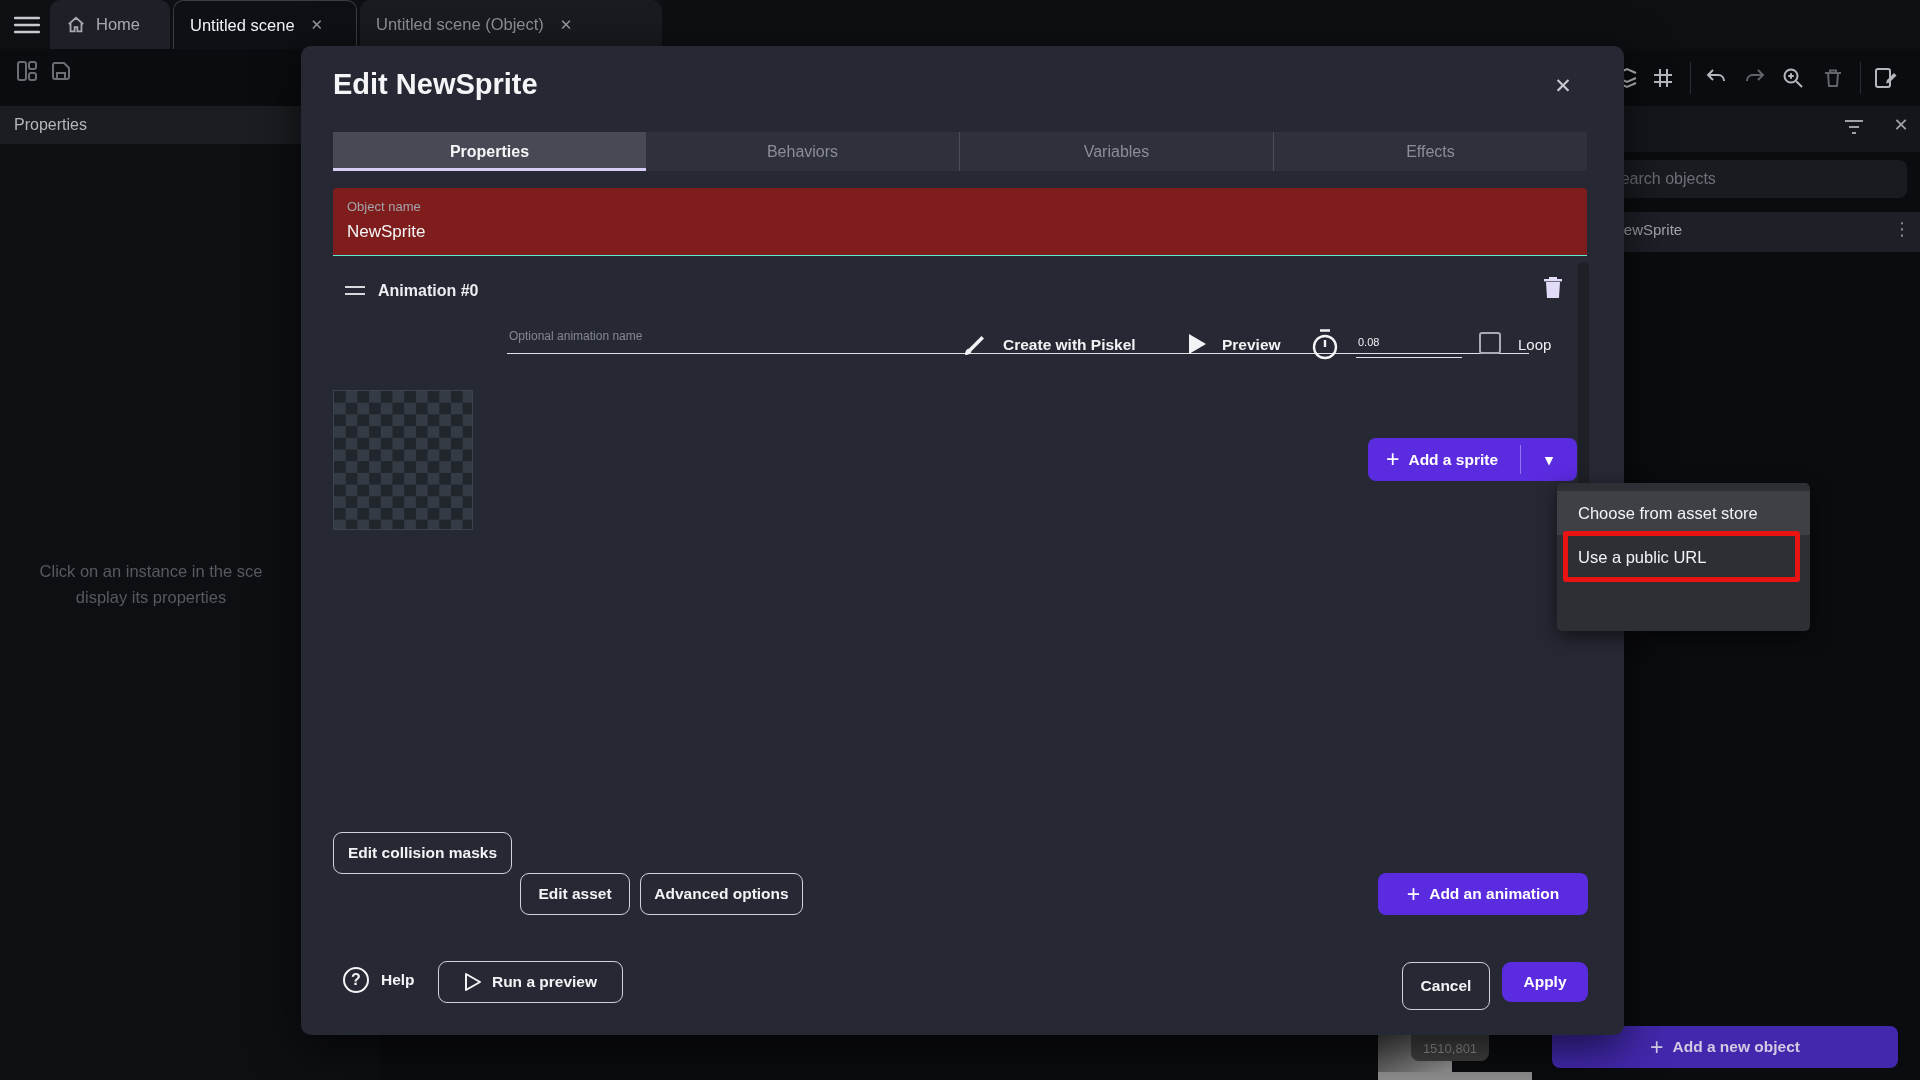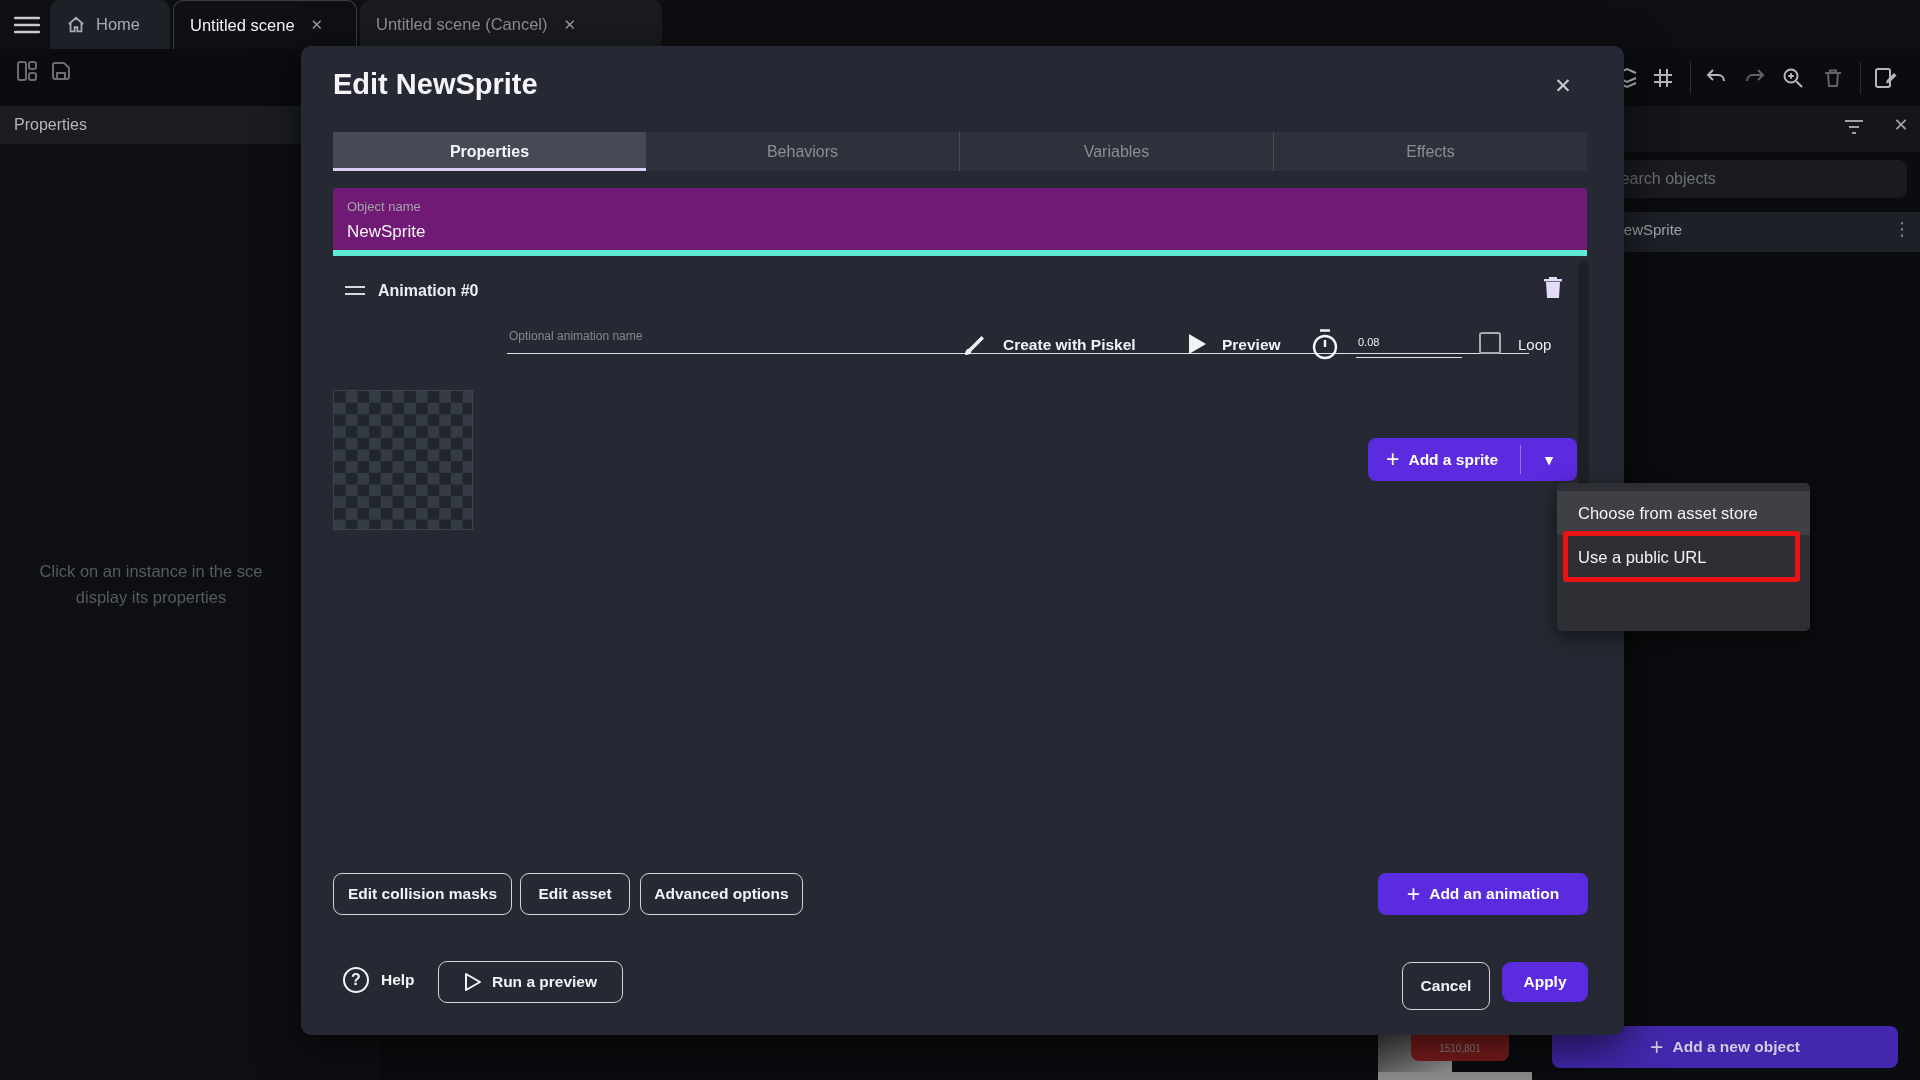--- a/index.html
+++ b/index.html
@@ -71,7 +71,7 @@
     <span class="tab-close">✕</span>
   </div>
   <div class="tab tab-inactive" style="left:360px;width:302px">
-    <span>Untitled scene (Cancel)</span>
+    <span>Untitled scene (Object)</span>
     <span class="tab-close">✕</span>
   </div>
 </div>

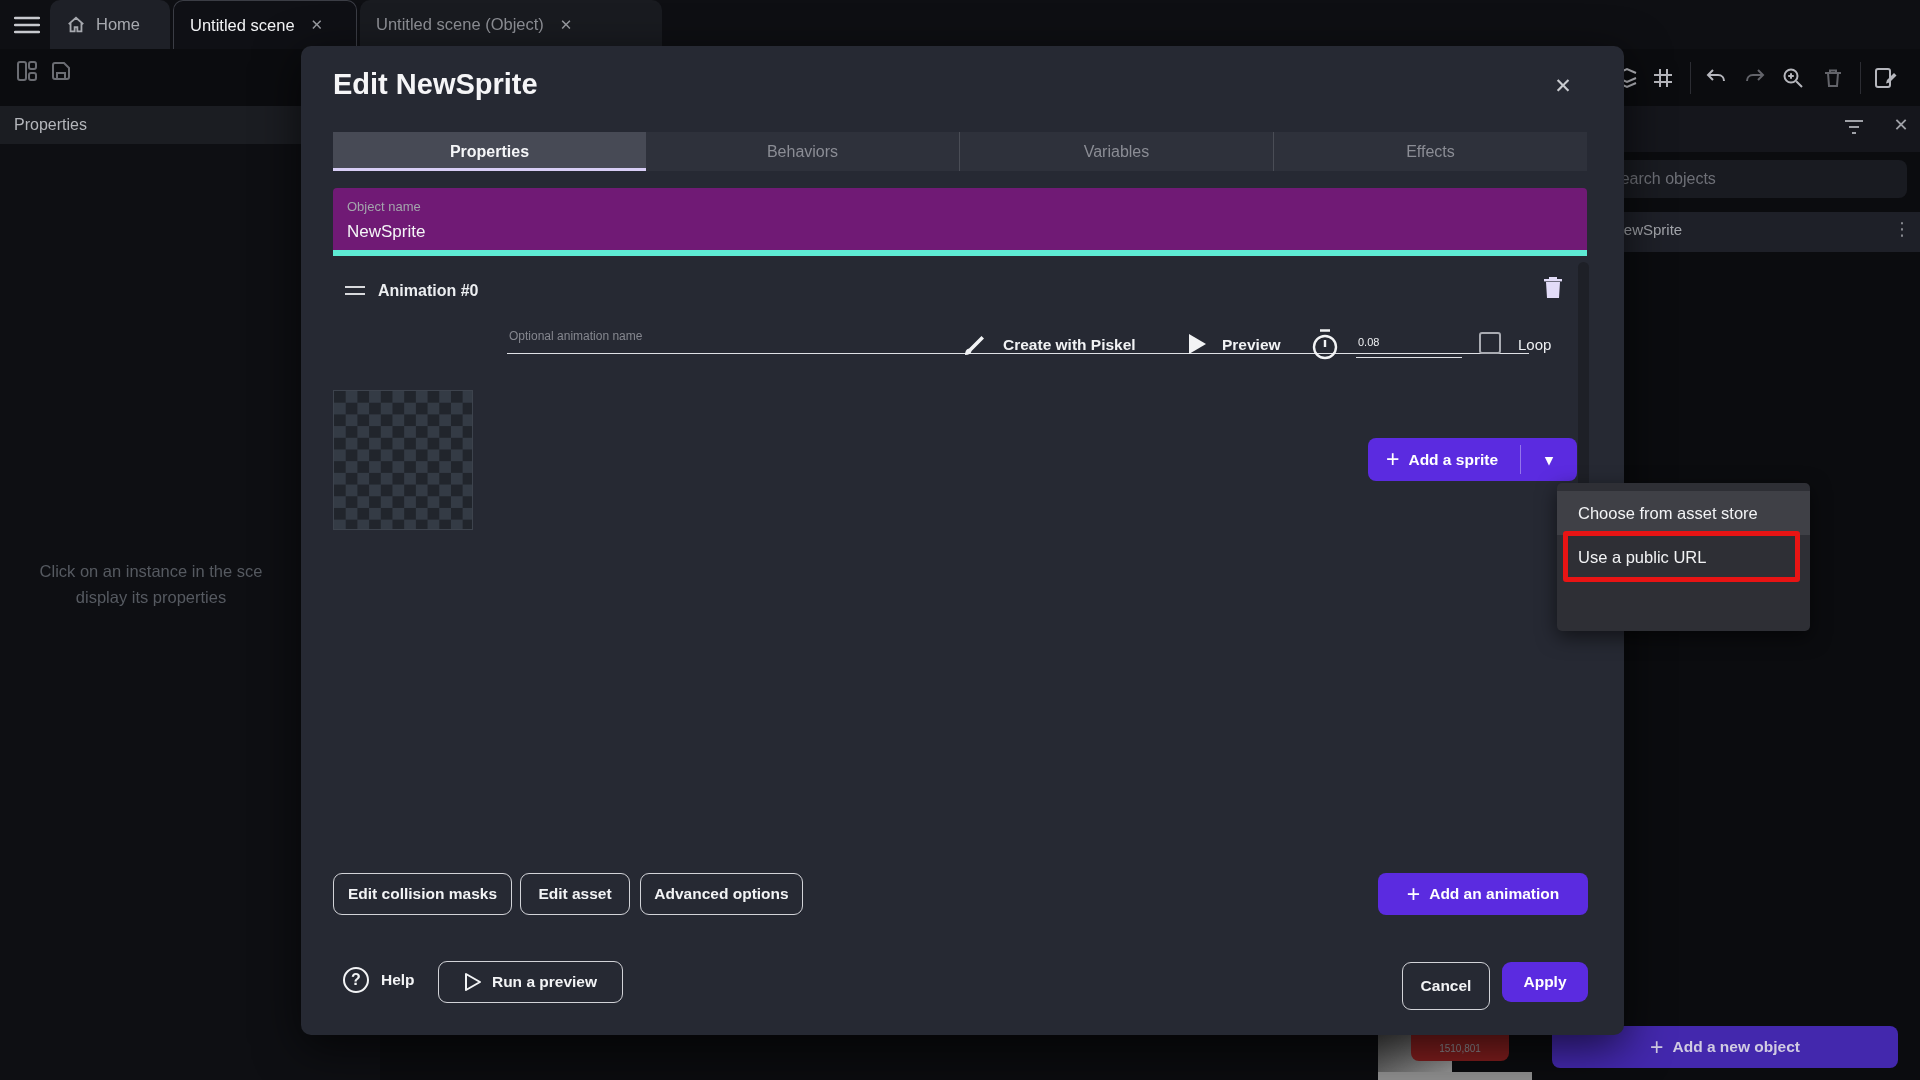--- a/index.html
+++ b/index.html
@@ -33,7 +33,7 @@
   .plus{font-size:23px;font-weight:400;line-height:1}
   .checker{background:repeating-conic-gradient(#343b45 0% 25%,#21252c 0% 50%);
            background-size:23.4px 23.4px;border:1px solid #3d434d}
-  .field{background:#701a75;border-bottom:6px solid #5eead4;border-radius:4px 4px 0 0}
+  .field{background:#7f1d1d;border-bottom:1px solid #5eead4;border-radius:4px 4px 0 0}
   .underline-input{background:transparent;border:none;border-bottom:1px solid #dfe1e6;outline:none;
                    color:#eef0f3;font-family:"Liberation Sans",sans-serif}
   .underline-input::placeholder{color:#85878f}

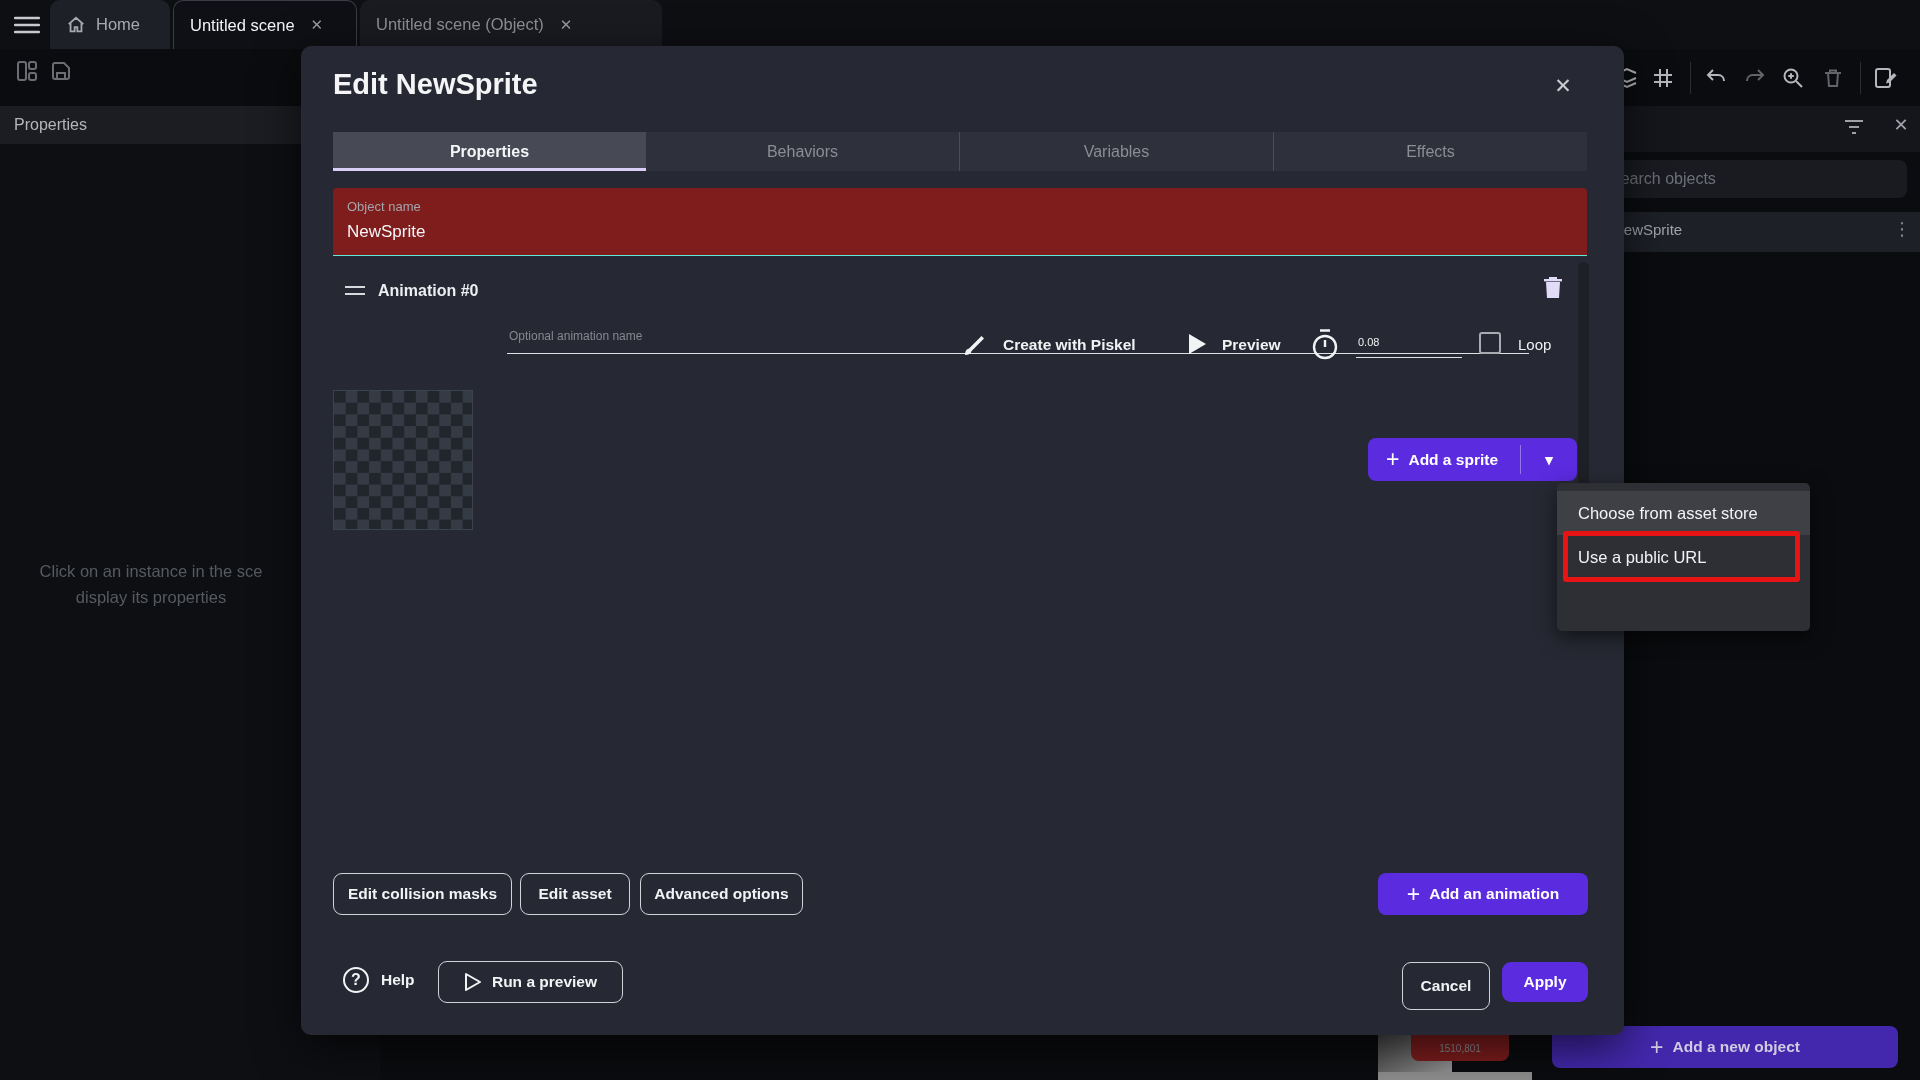--- a/index.html
+++ b/index.html
@@ -224,7 +224,7 @@
     <span class="abs icon" style="left:153px;top:0;width:56px;height:43px;font-size:15px">▾</span>
   </div>
 
-  <div class="abs btn-outline" style="left:32px;top:827px;width:179px;height:42px">Edit collision masks</div>
+  <div class="abs btn-outline" style="left:32px;top:786px;width:179px;height:42px">Edit collision masks</div>
   <div class="abs btn-outline" style="left:219px;top:827px;width:110px;height:42px">Edit asset</div>
   <div class="abs btn-outline" style="left:339px;top:827px;width:163px;height:42px">Advanced options</div>
   <div class="abs btn-purple" style="left:1077px;top:827px;width:210px;height:42px">

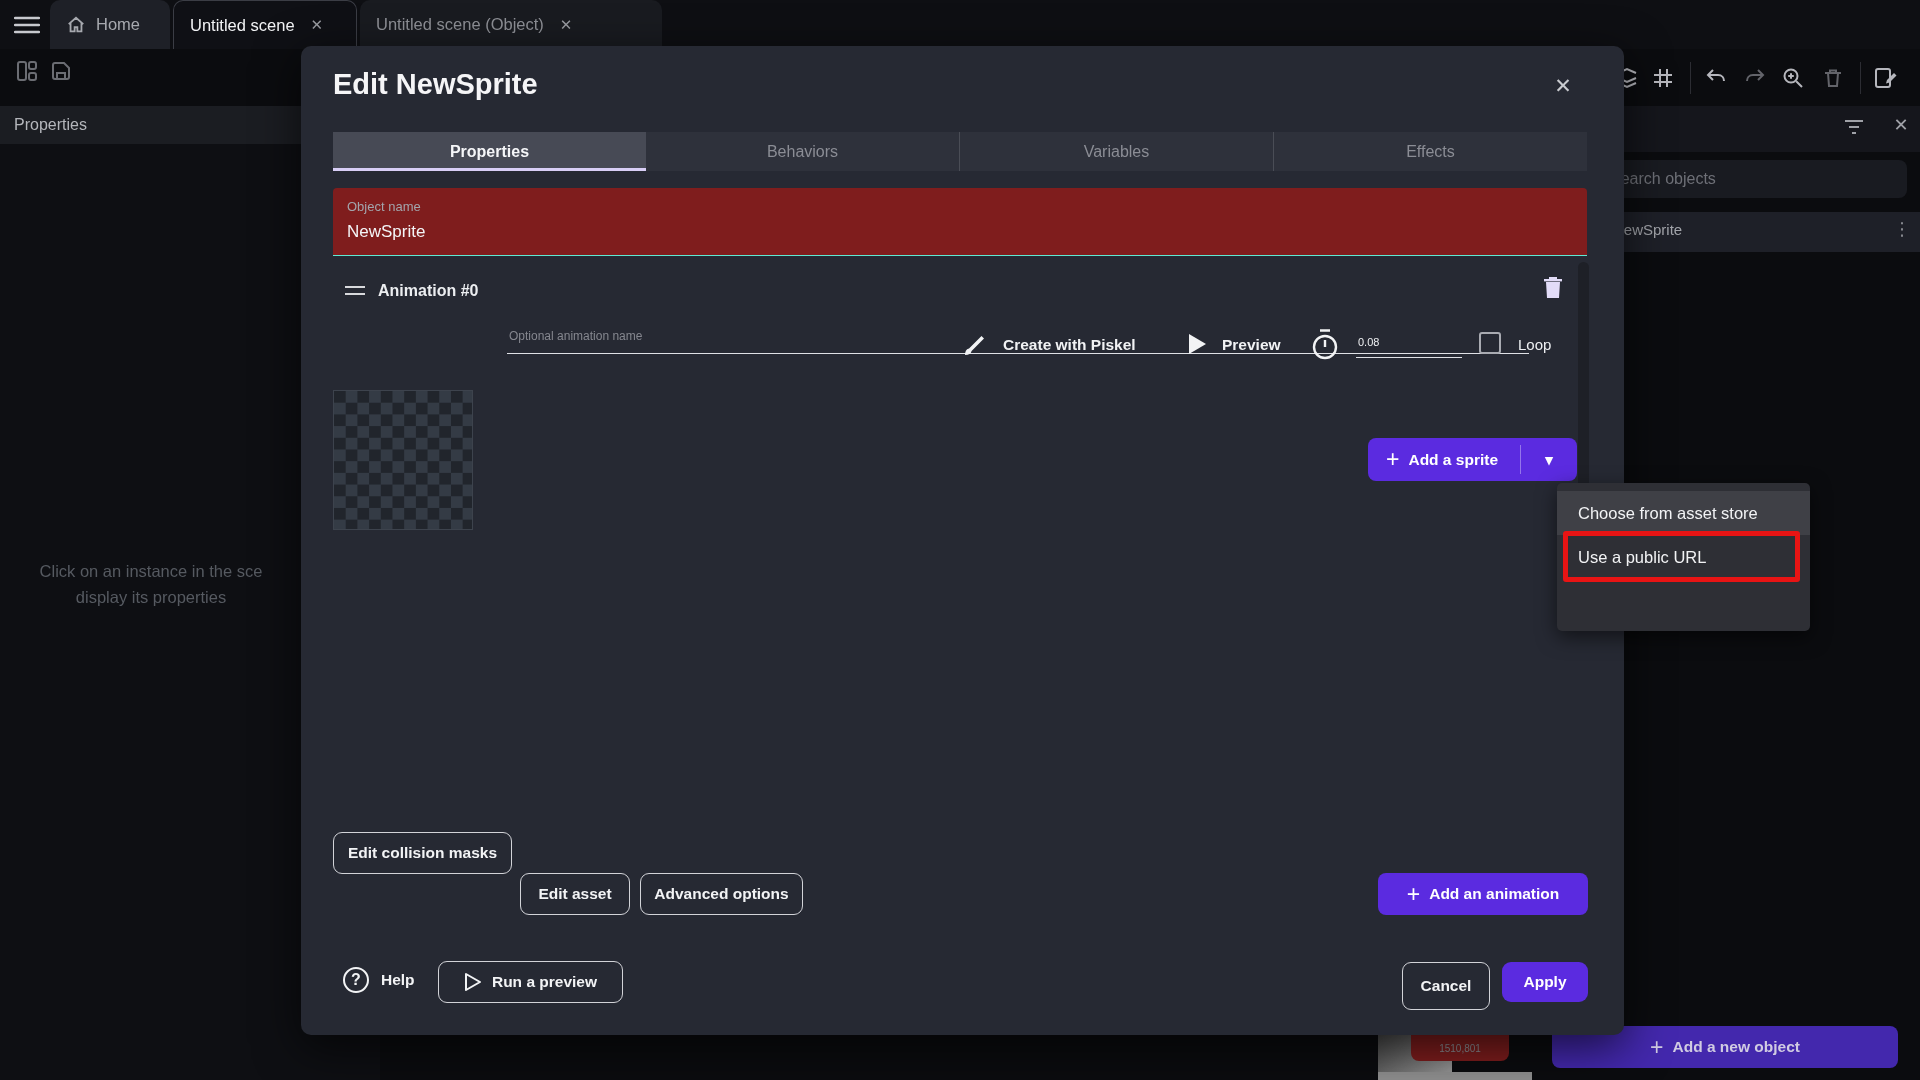--- a/index.html
+++ b/index.html
@@ -162,7 +162,7 @@
 
 <div class="abs" style="left:1378px;top:1035px;width:74px;height:45px;background:linear-gradient(135deg,#4a4a4a,#9b9b9b)"></div>
 <div class="abs" style="left:1378px;top:1072px;width:154px;height:8px;background:#8f8f8f"></div>
-<div class="abs" style="left:1411px;top:1035px;width:98px;height:26px;background:#7f1d1d;border-radius:0 0 8px 8px;display:flex;align-items:center;justify-content:center;font-size:10px;color:#8e9096;z-index:3">1510,801</div>
+<div class="abs" style="left:1411px;top:1035px;width:78px;height:26px;background:#404040;border-radius:0 0 8px 8px;display:flex;align-items:center;justify-content:center;font-size:13px;color:#8e9096;z-index:3">1510,801</div>
 
 <div class="abs dialog">
 

